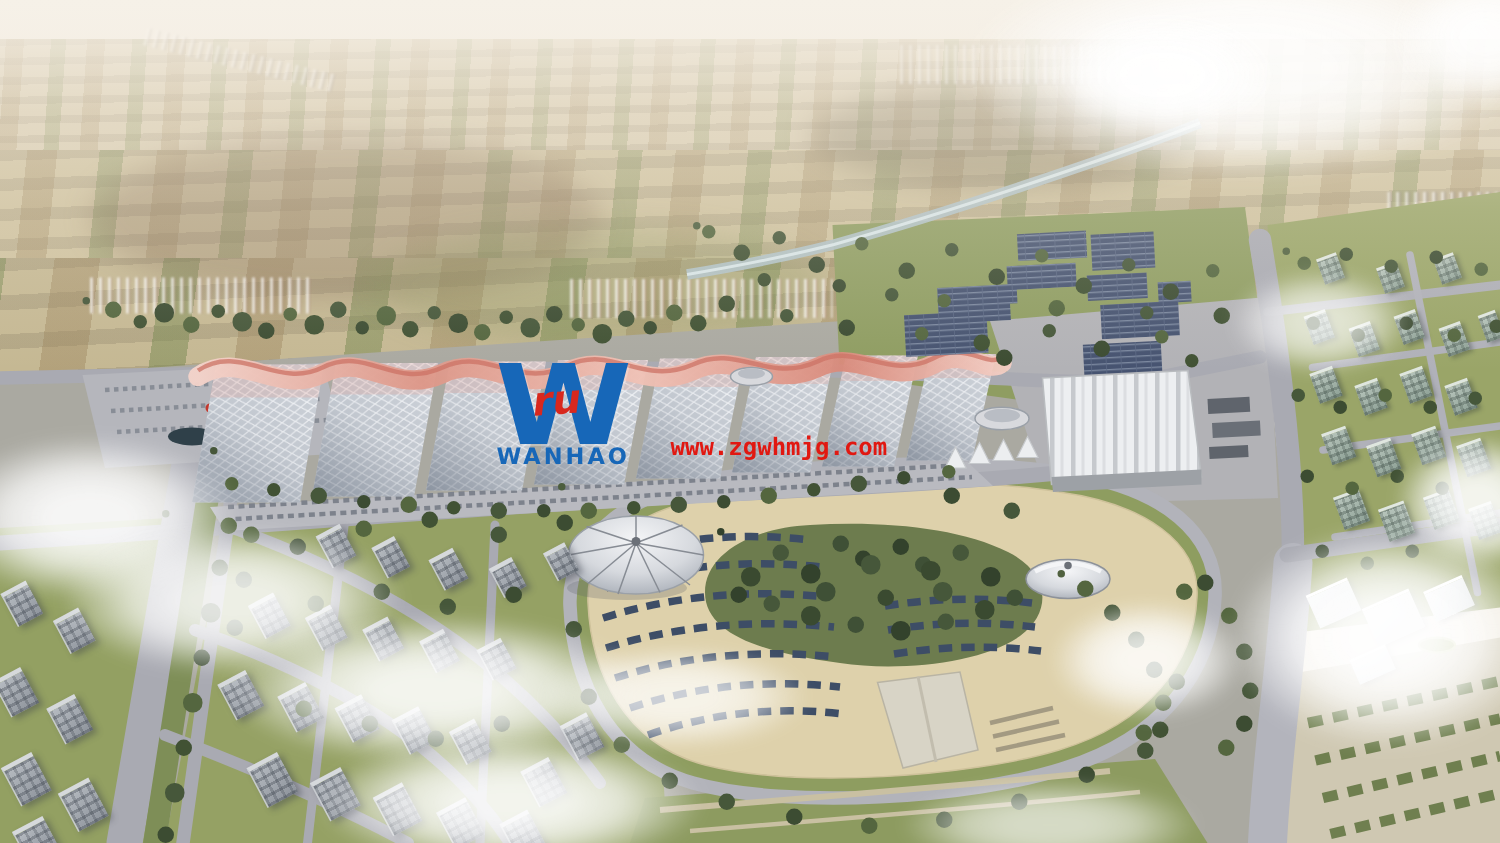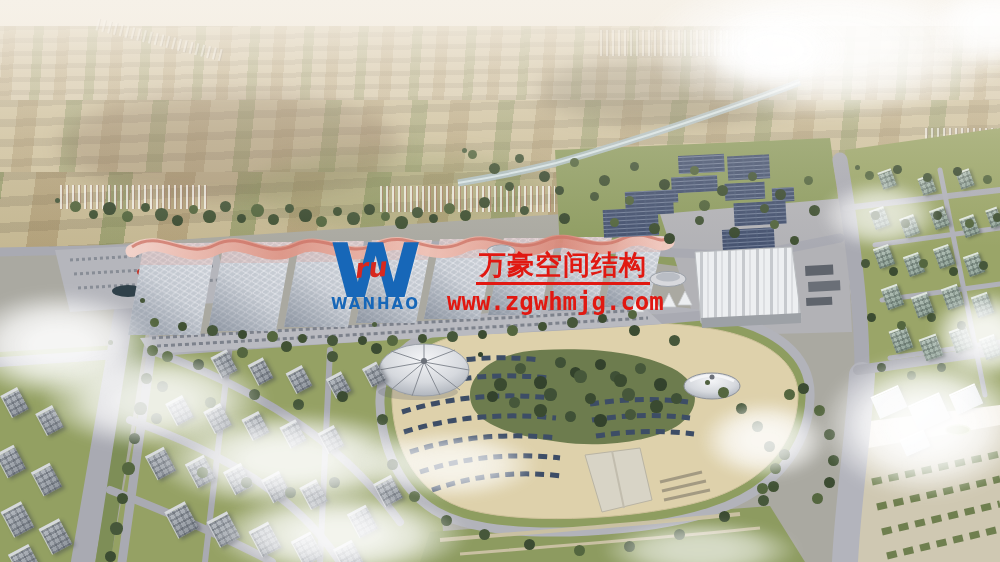--- a/index.html
+++ b/index.html
@@ -404,7 +404,6 @@
     <div class="wm-w">W</div>
     <div class="wm-glyph">ru</div>
     <div class="wm-name">WANHAO</div>
-    <div class="wm-cn">万豪空间结构</div>
     <div class="wm-url">www.zgwhmjg.com</div>
   </div>
 

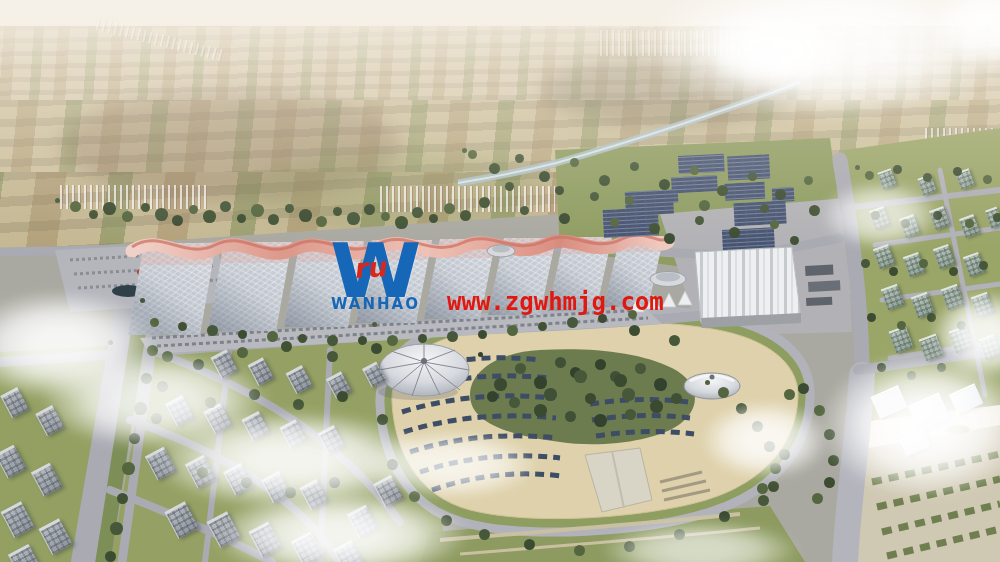--- a/index.html
+++ b/index.html
@@ -58,7 +58,7 @@
     letter-spacing:1px;color:#e11811;line-height:1.1;
     border-bottom:3px solid #e11811;padding:0 3px 2px 3px;
     font-family:"DejaVu Sans","Liberation Sans",sans-serif;}
-  .wm-url{position:absolute;left:447px;top:290px;font-weight:bold;font-size:24px;
+  .wm-url{position:absolute;left:447px;top:290px;font-weight:bold;font-size:16px;
     color:#e11811;line-height:1;font-family:"DejaVu Sans Mono",monospace;}
 </style>
 </head>

